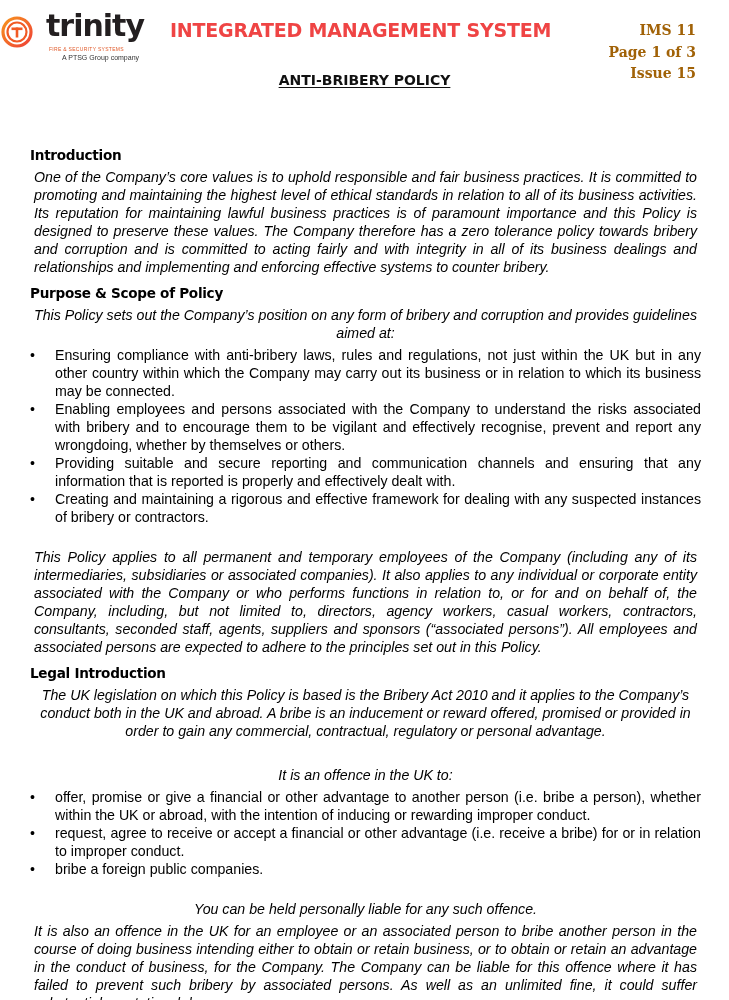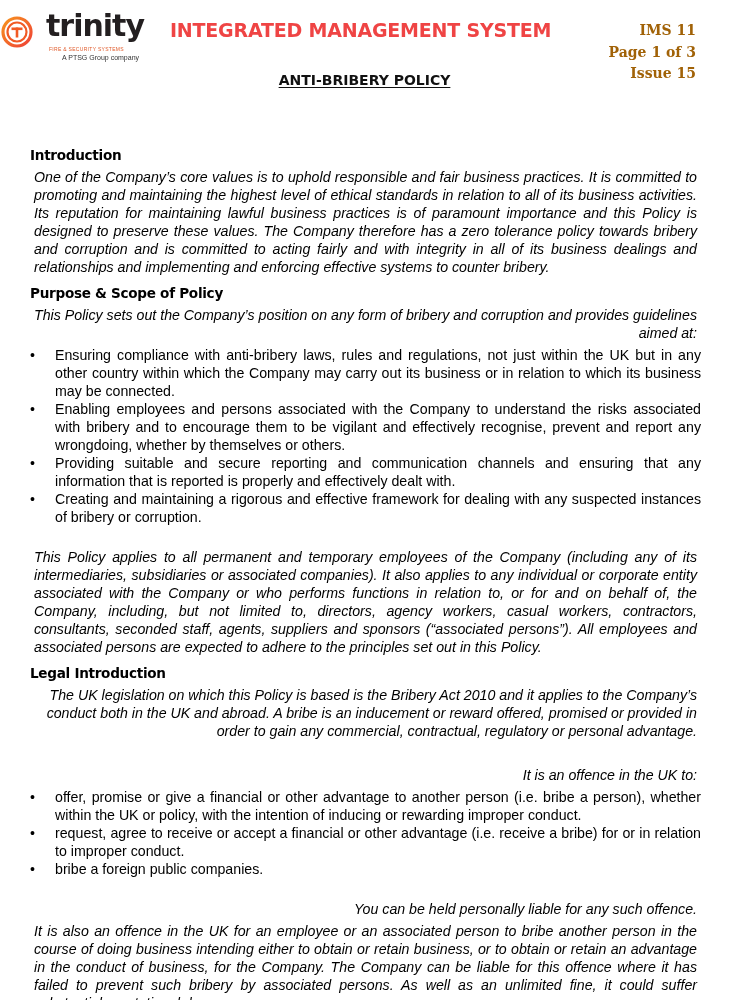--- a/index.html
+++ b/index.html
@@ -23,7 +23,7 @@
   .content { position: absolute; left: 30px; top: 146px; width: 671px; font-family: "Liberation Sans", sans-serif; font-size: 14.2px; line-height: 18px; color: #000000; }
   .h { font-family: "DejaVu Sans", sans-serif; font-weight: bold; font-size: 13.6px; line-height: 18px; margin: 0; letter-spacing: -0.3px; }
   p { margin: 4px; text-align: justify; font-style: italic; }
-  p.left { text-align: right; }
+  p.left { text-align: center; }
   .gap-s { height: 4px; }
   .gap-l { height: 18px; }
   ul { margin: 0; padding: 0; list-style: none; }

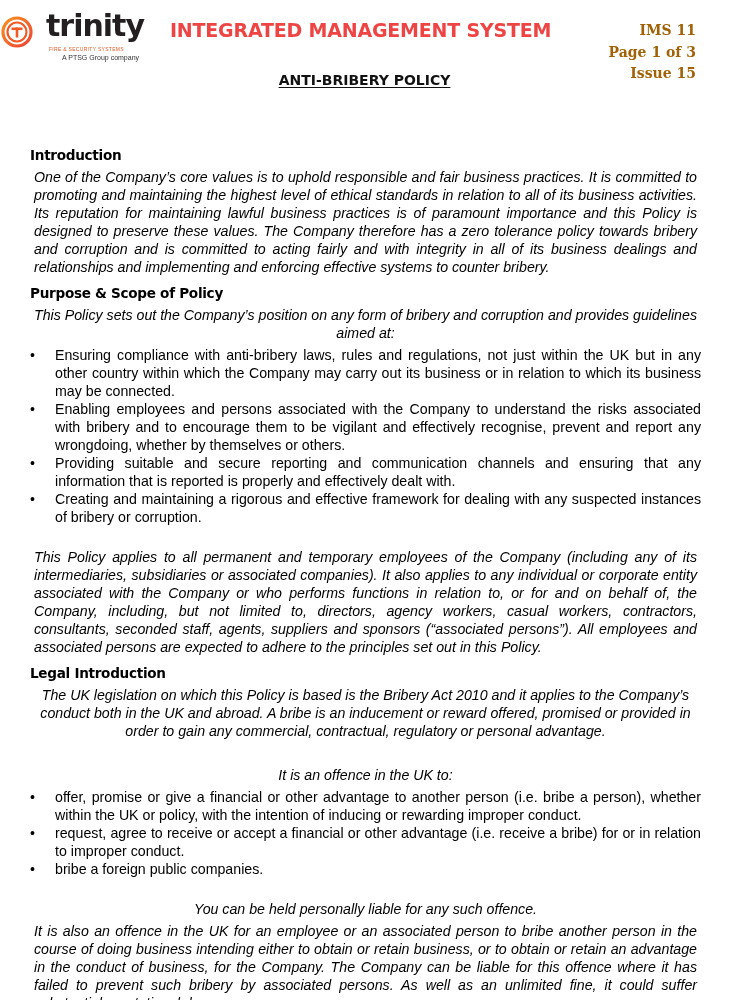--- a/index.html
+++ b/index.html
@@ -78,7 +78,7 @@
         <li><span class="bullet">•</span><span>Ensuring compliance with anti-bribery laws, rules and regulations, not just within the UK but in any other country within which the Company may carry out its business or in relation to which its business may be connected.</span></li>
         <li><span class="bullet">•</span><span>Enabling employees and persons associated with the Company to understand the risks associated with bribery and to encourage them to be vigilant and effectively recognise, prevent and report any wrongdoing, whether by themselves or others.</span></li>
         <li><span class="bullet">•</span><span>Providing suitable and secure reporting and communication channels and ensuring that any information that is reported is properly and effectively dealt with.</span></li>
-        <li><span class="bullet">•</span><span>Creating and maintaining a rigorous and effective framework for dealing with any suspected instances of bribery or corruption.</span></li>
+        <li><span class="bullet">•</span><span>Creating and maintaining a rigorous and effective framework for dealing with any suspected instances of bribery or contractors.</span></li>
       </ul>
       <div class="gap-l"></div>
       <p>This Policy applies to all permanent and temporary employees of the Company (including any of its intermediaries, subsidiaries or associated companies). It also applies to any individual or corporate entity associated with the Company or who performs functions in relation to, or for and on behalf of, the Company, including, but not limited to, directors, agency workers, casual workers, contractors, consultants, seconded staff, agents, suppliers and sponsors (“associated persons”). All employees and associated persons are expected to adhere to the principles set out in this Policy.</p>

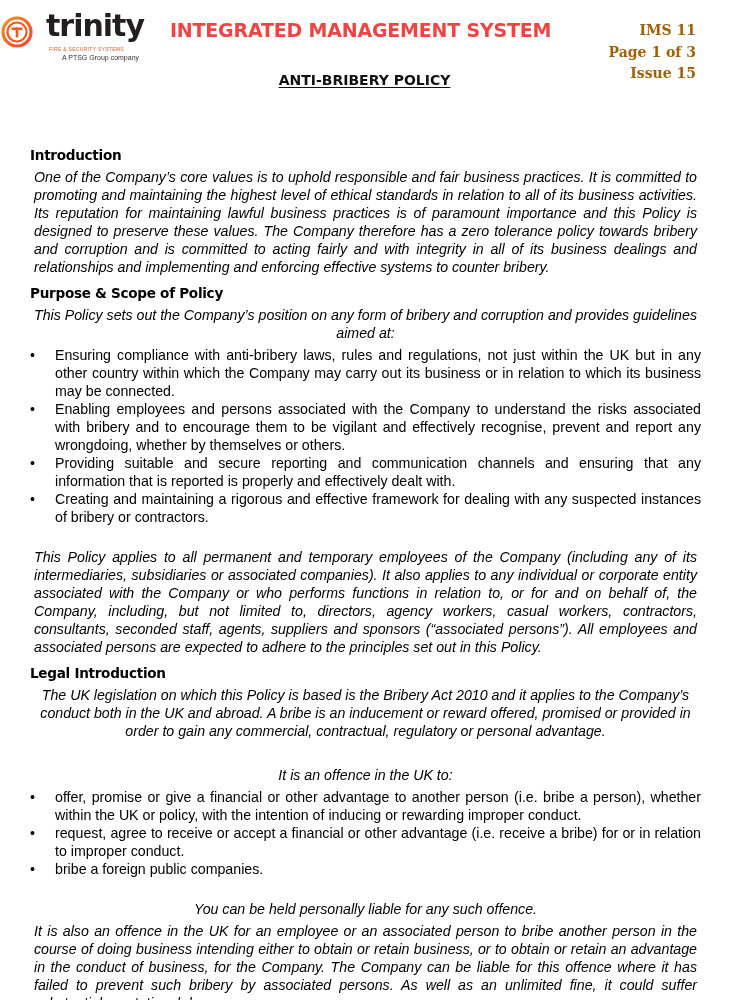--- a/index.html
+++ b/index.html
@@ -92,7 +92,7 @@
       <div class="gap-l"></div>
       <p class="left">It is an offence in the UK to:</p>
       <ul>
-        <li><span class="bullet">•</span><span>offer, promise or give a financial or other advantage to another person (i.e. bribe a person), whether within the UK or policy, with the intention of inducing or rewarding improper conduct.</span></li>
+        <li><span class="bullet">•</span><span>offer, promise or give a financial or other advantage to another person (i.e. bribe a person), whether within the UK or abroad, with the intention of inducing or rewarding improper conduct.</span></li>
         <li><span class="bullet">•</span><span>request, agree to receive or accept a financial or other advantage (i.e. receive a bribe) for or in relation to improper conduct.</span></li>
         <li><span class="bullet">•</span><span>bribe a foreign public companies.</span></li>
       </ul>

